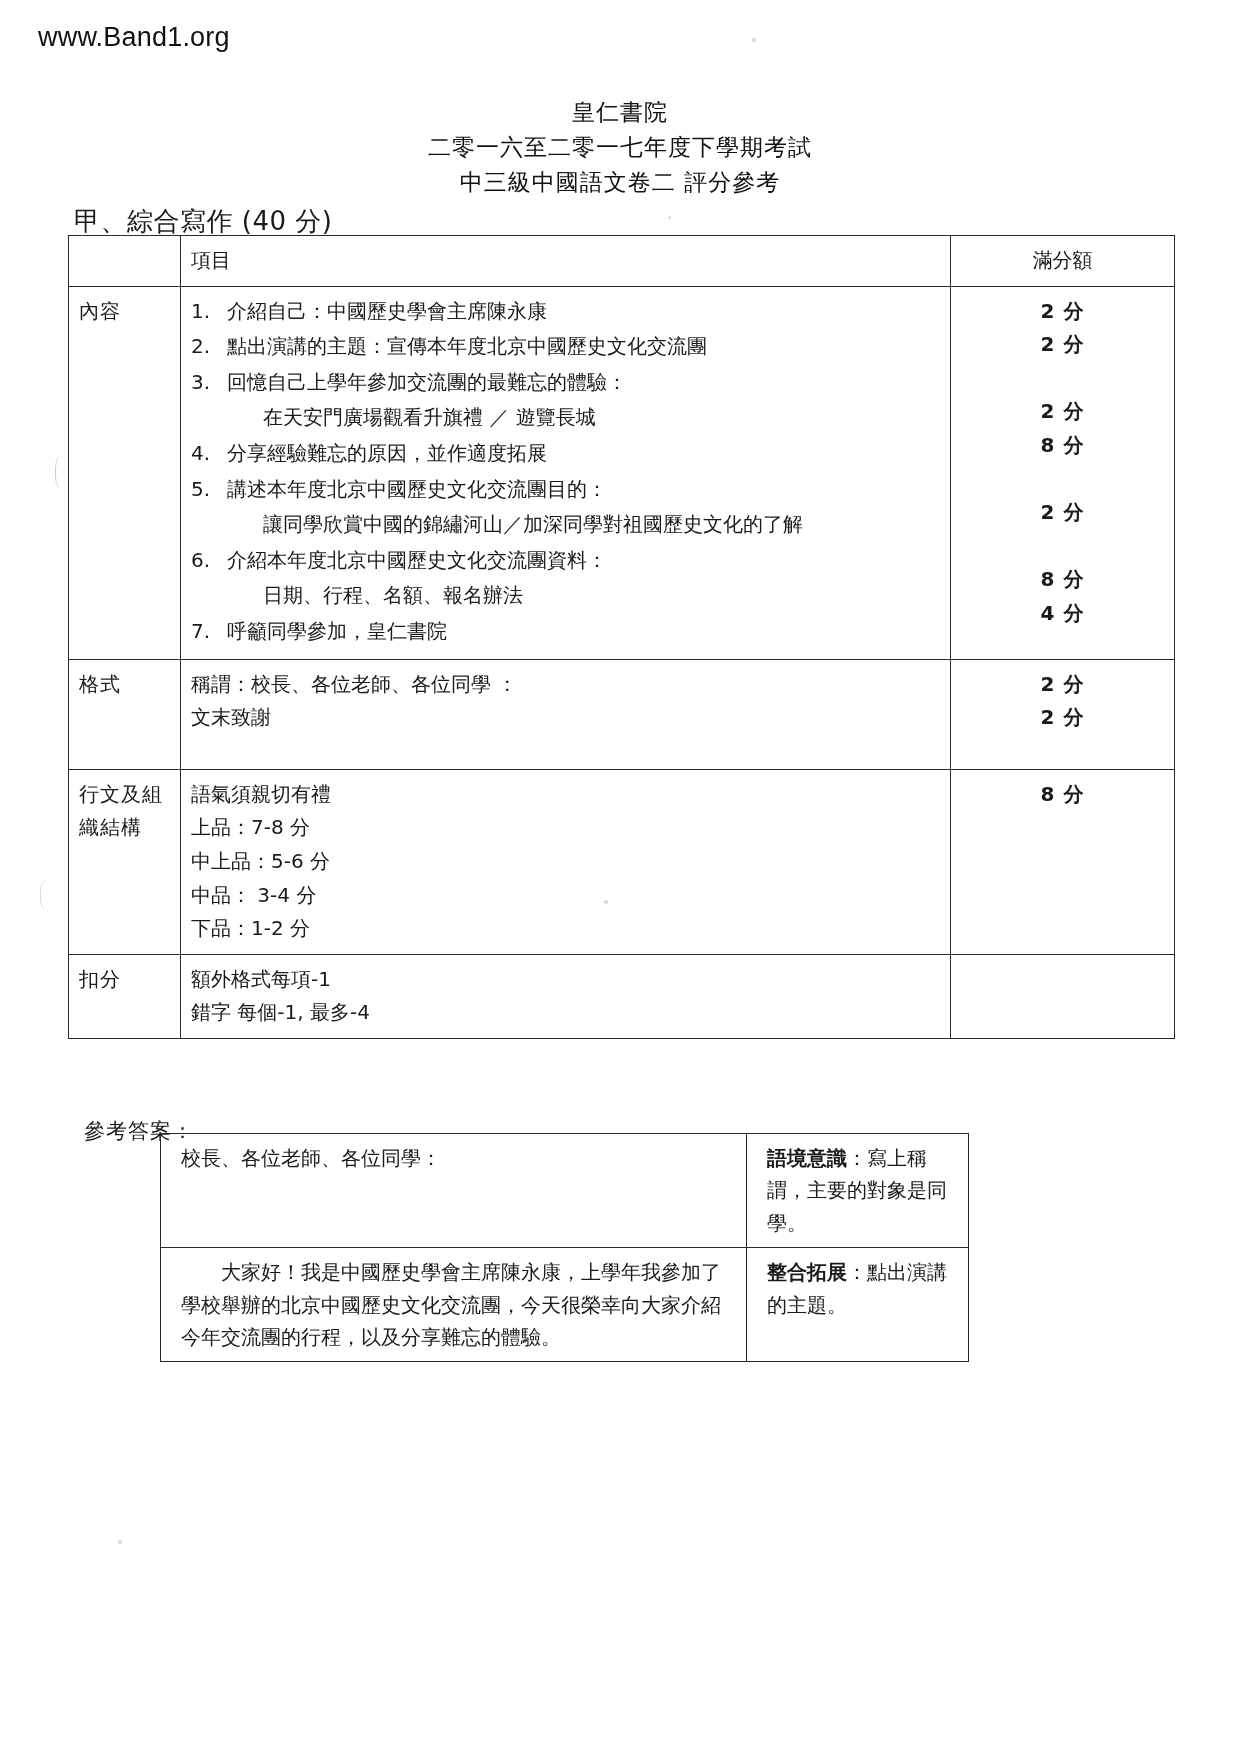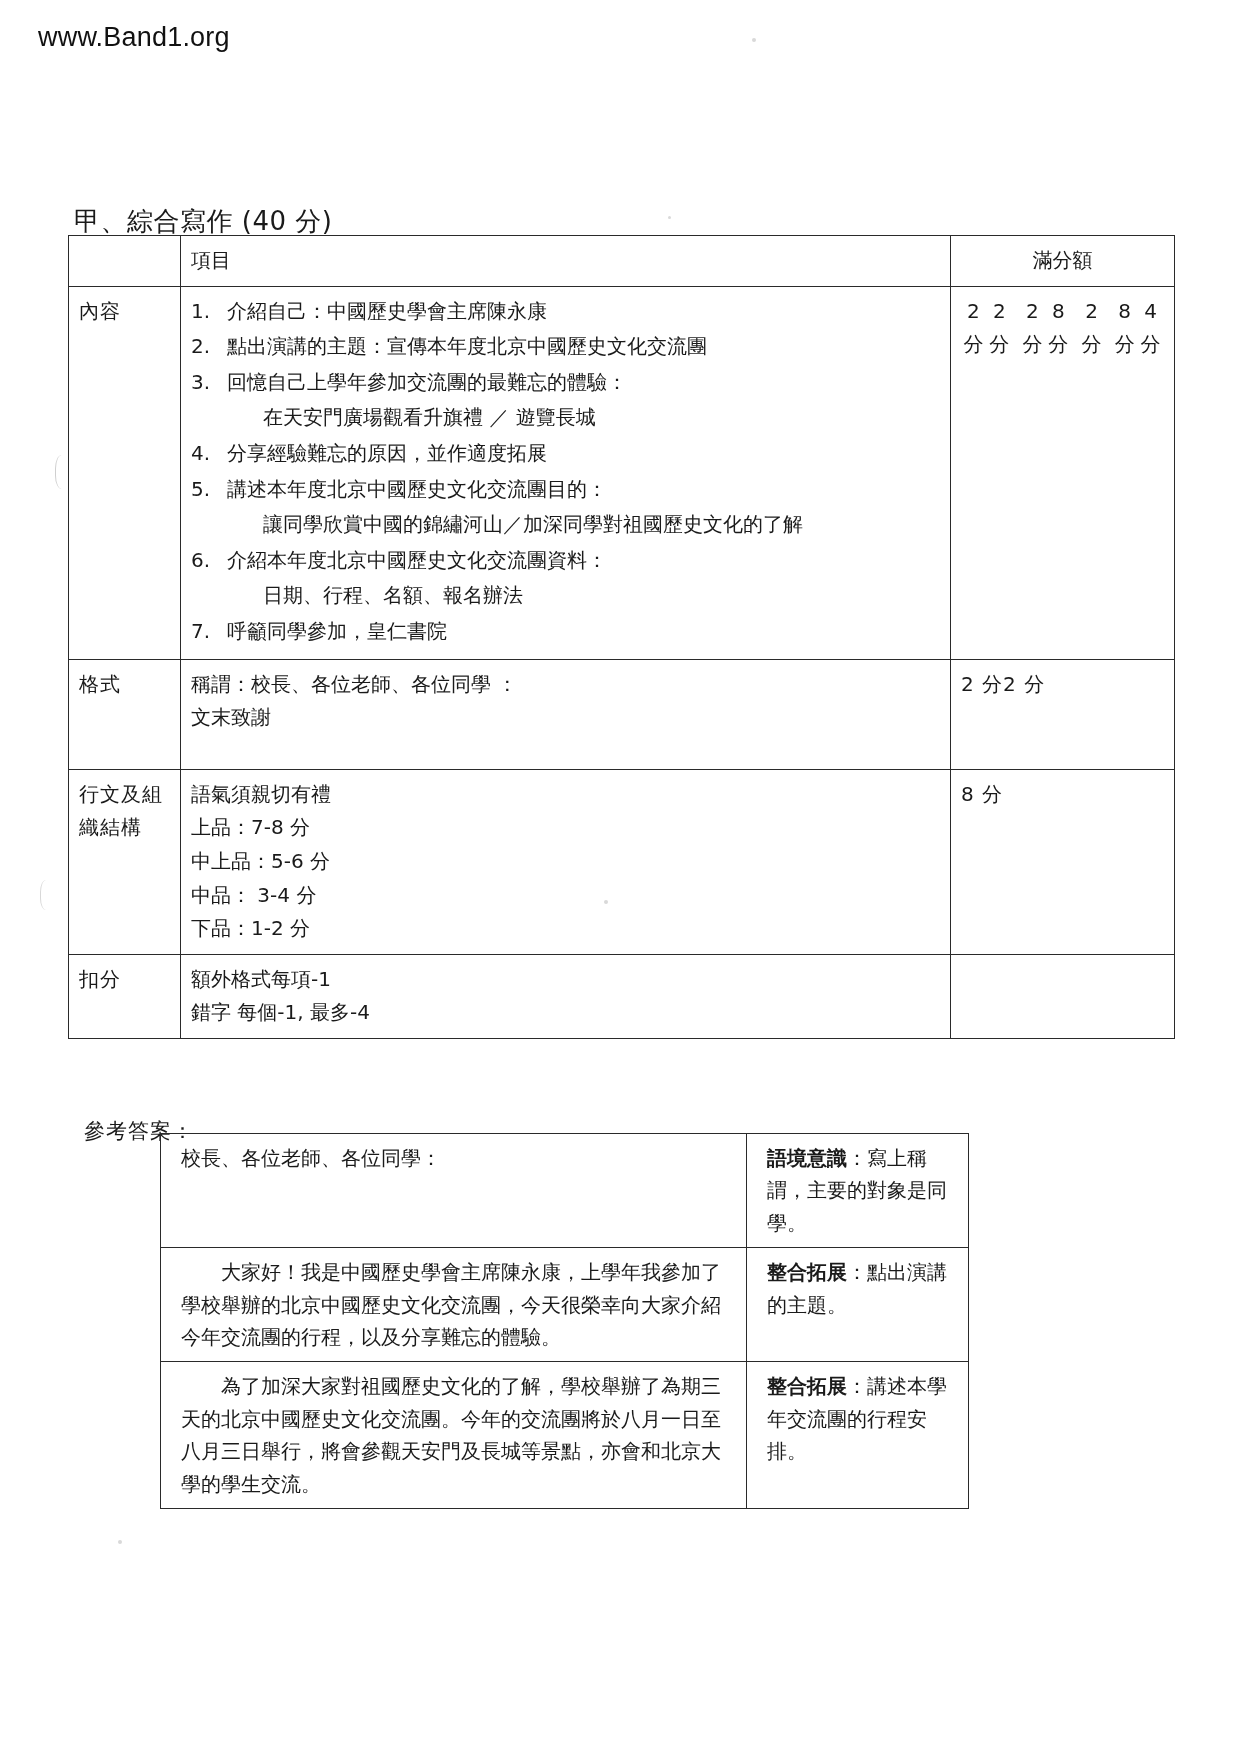--- a/index.html
+++ b/index.html
@@ -159,6 +159,11 @@
 
   <div class="watermark">www.Band1.org</div>
 
+  <div class="header-block">
+    <div>皇仁書院</div>
+    <div>二零一六至二零一七年度下學期考試</div>
+    <div>中三級中國語文卷二  評分參考</div>
+  </div>
 
   <div class="section-label">甲、綜合寫作 (40 分)</div>
 

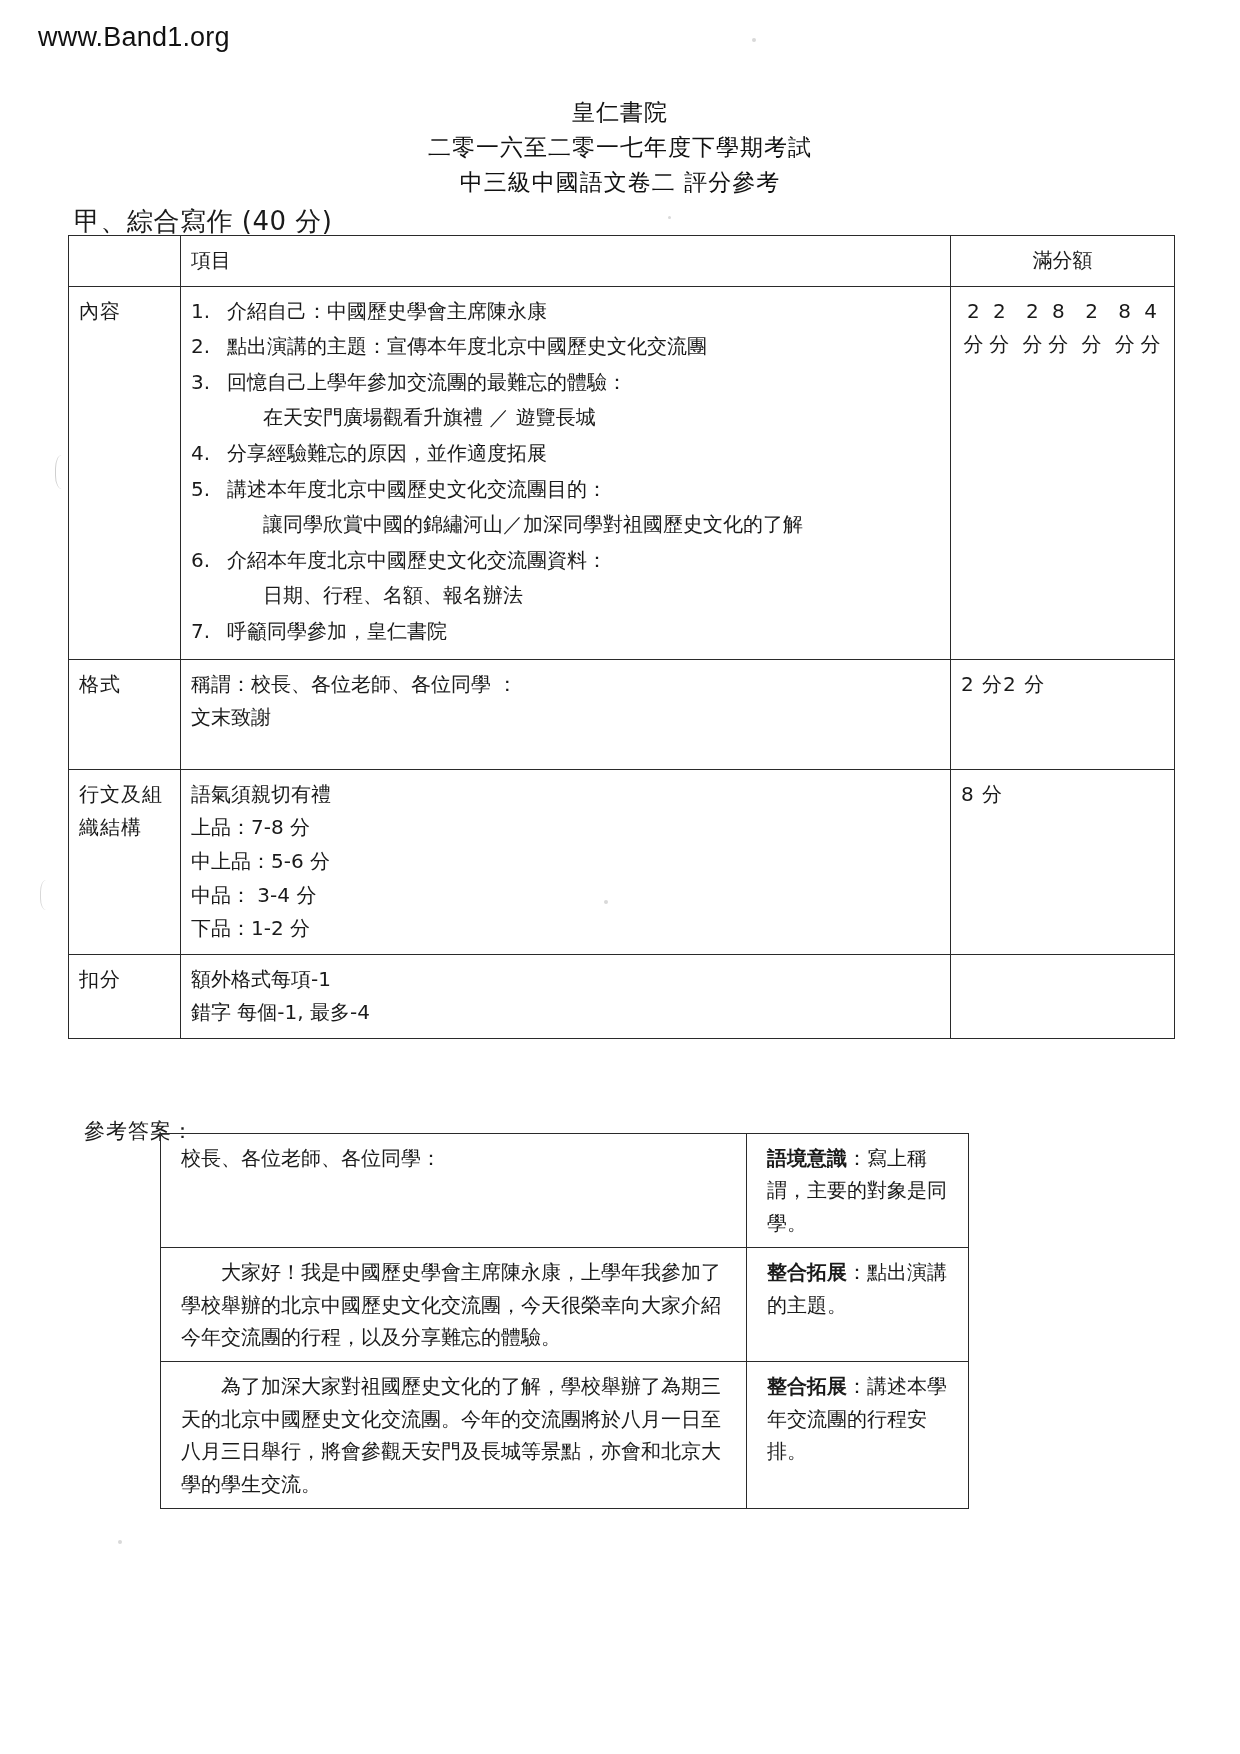--- a/index.html
+++ b/index.html
@@ -93,7 +93,8 @@
   }
   .marks-stack {
     display: flex;
-    flex-direction: row;
+    flex-direction: column;
+    font-weight: bold;
   }
   .marks-stack span {
     display: block;

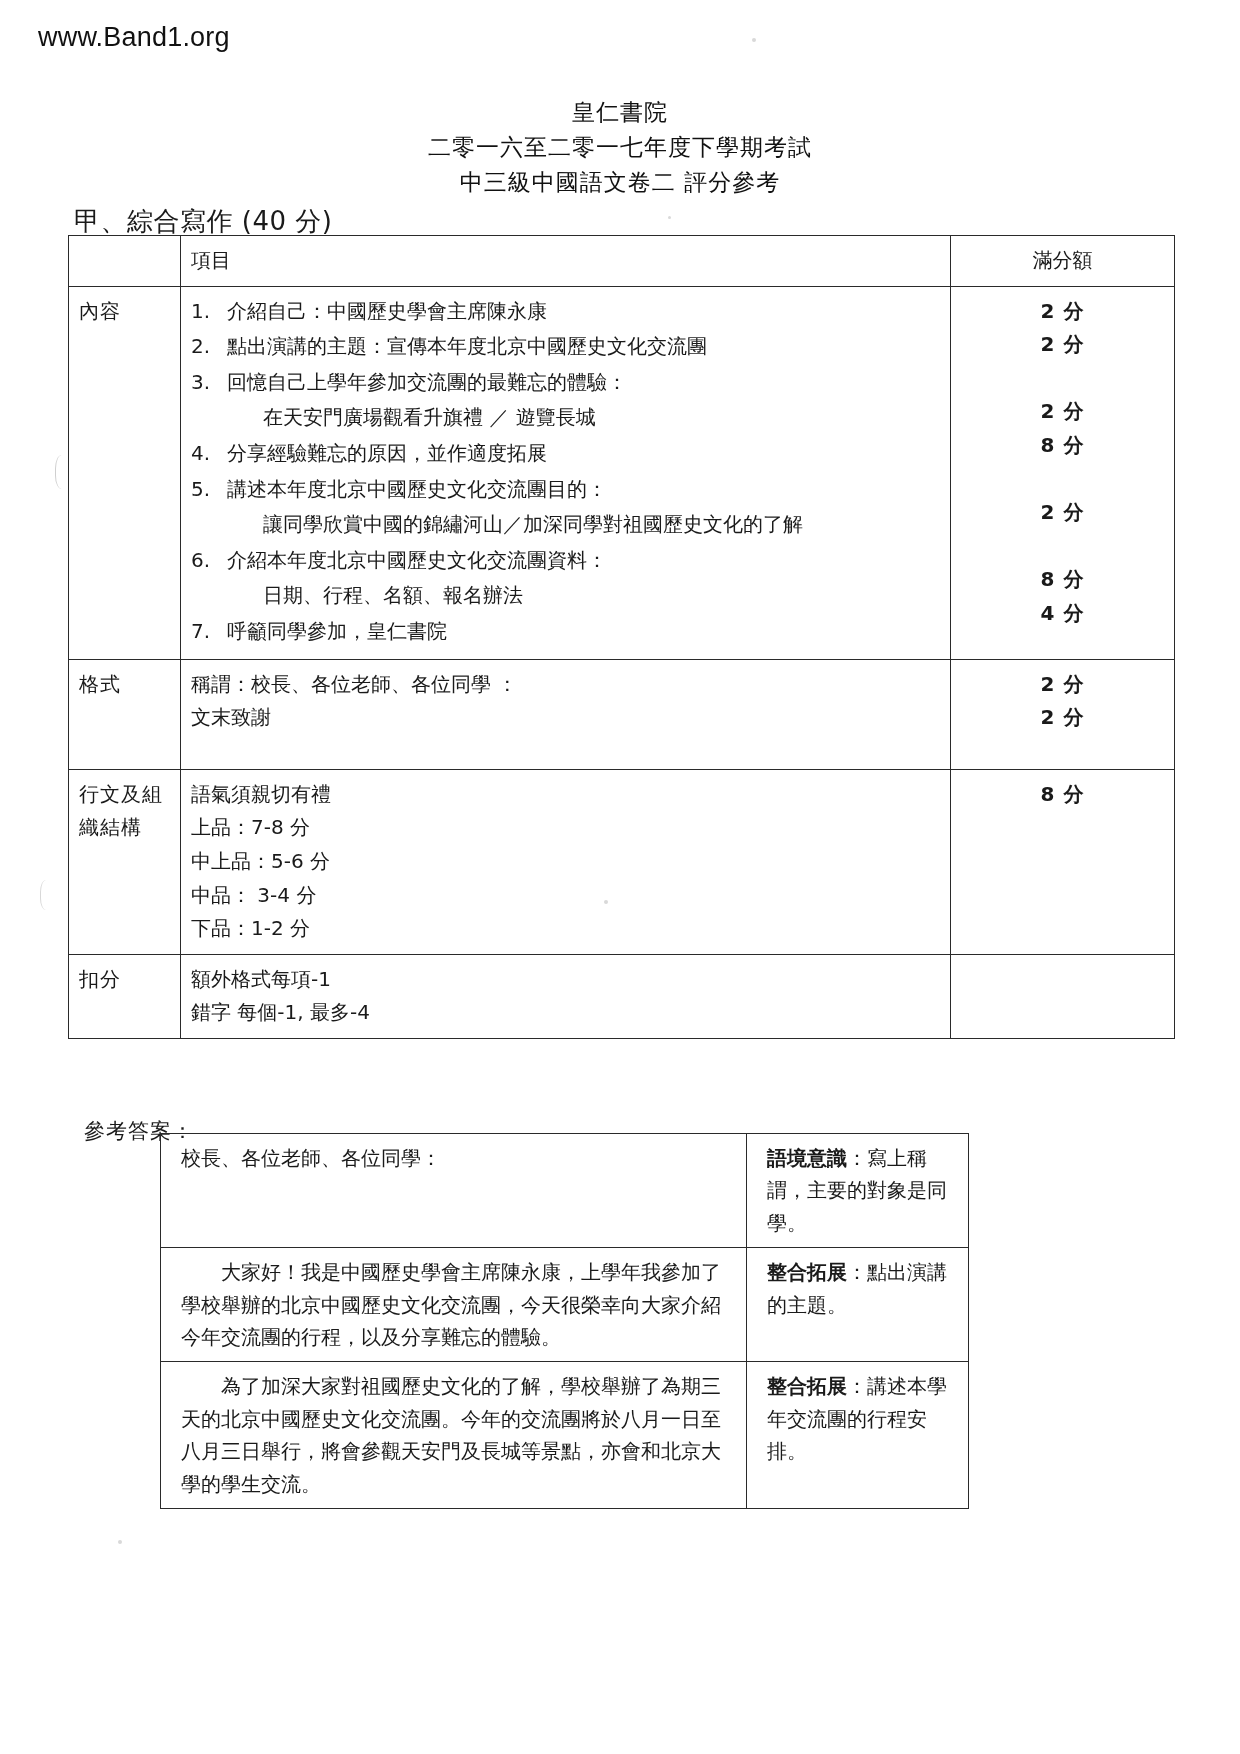--- a/index.html
+++ b/index.html
@@ -305,12 +305,6 @@
           <span class="note-strong">整合拓展</span><span>：</span><span>點出演講的主題。</span>
         </td>
       </tr>
-      <tr>
-        <td class="indent">為了加深大家對祖國歷史文化的了解，學校舉辦了為期三天的北京中國歷史文化交流團。今年的交流團將於八月一日至八月三日舉行，將會參觀天安門及長城等景點，亦會和北京大學的學生交流。</td>
-        <td>
-          <span class="note-strong">整合拓展</span><span>：</span><span>講述本學年交流團的行程安排。</span>
-        </td>
-      </tr>
     </tbody>
   </table>
 

